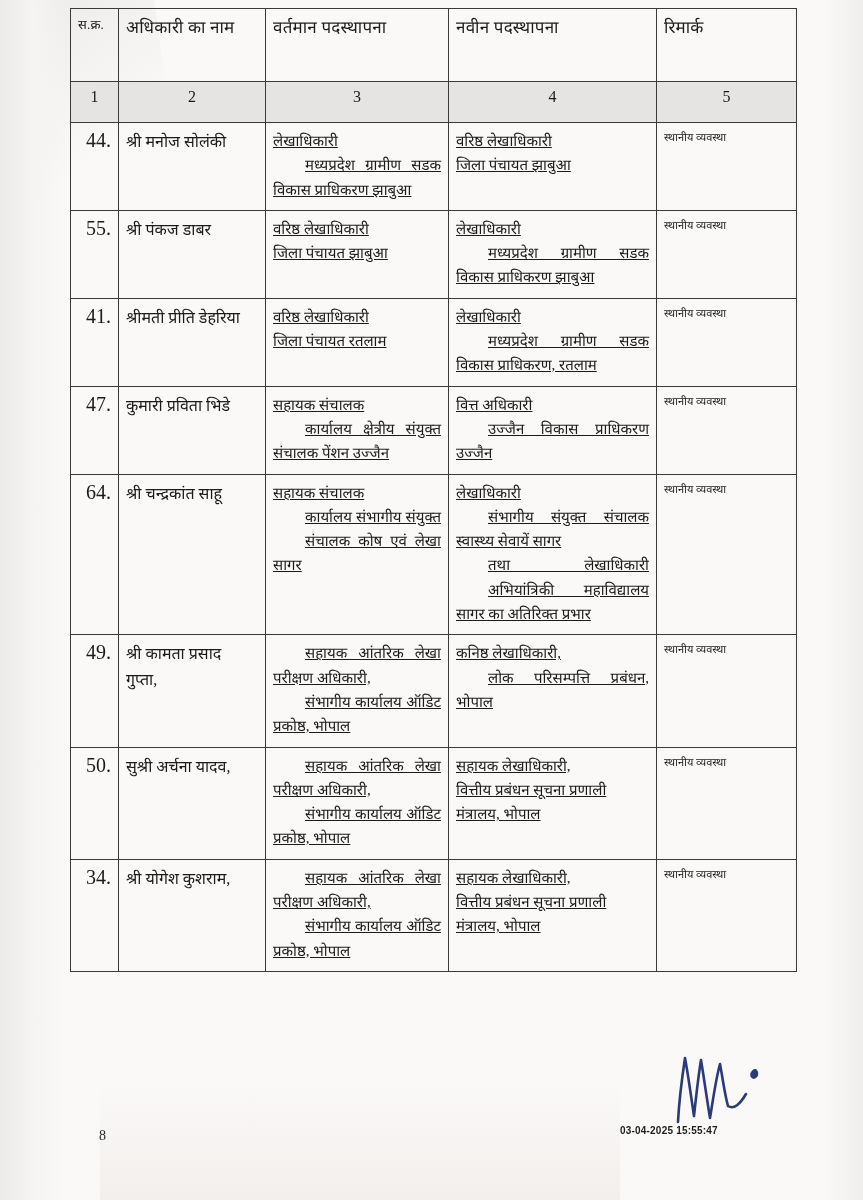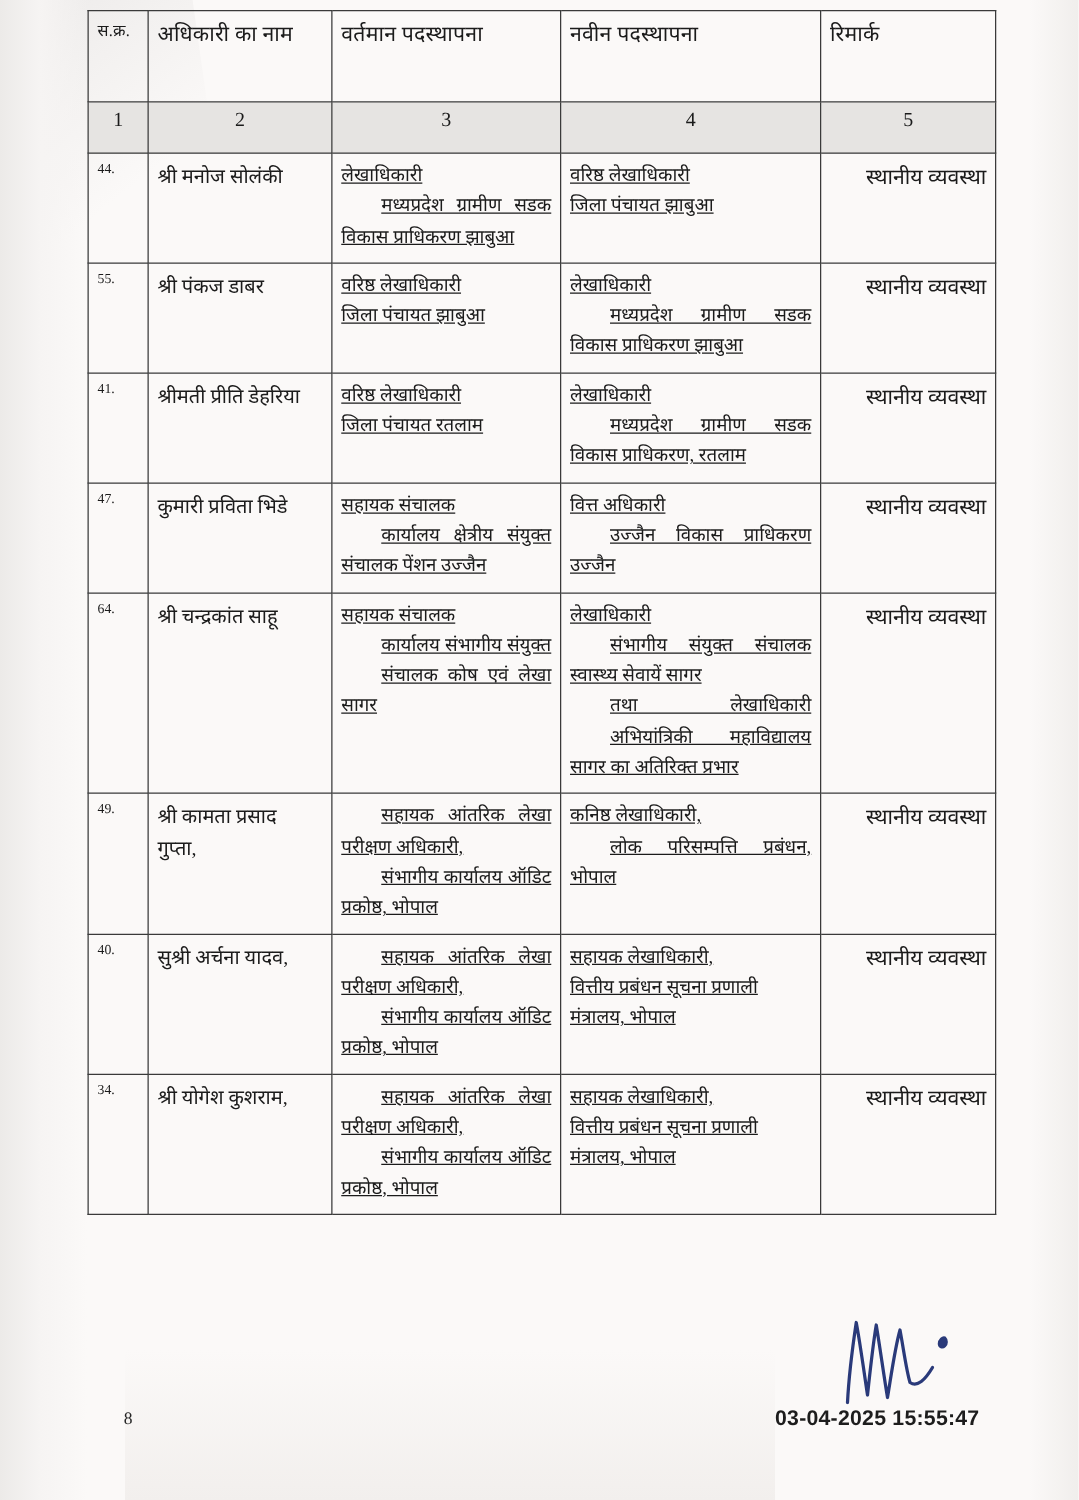--- a/index.html
+++ b/index.html
@@ -88,8 +88,8 @@
   }
 
   td.col-sn {
-    text-align: left;
-    font-size: 11px;
+    text-align: right;
+    font-size: 20px;
     padding-top: 9px;
   }
   td.col-name {

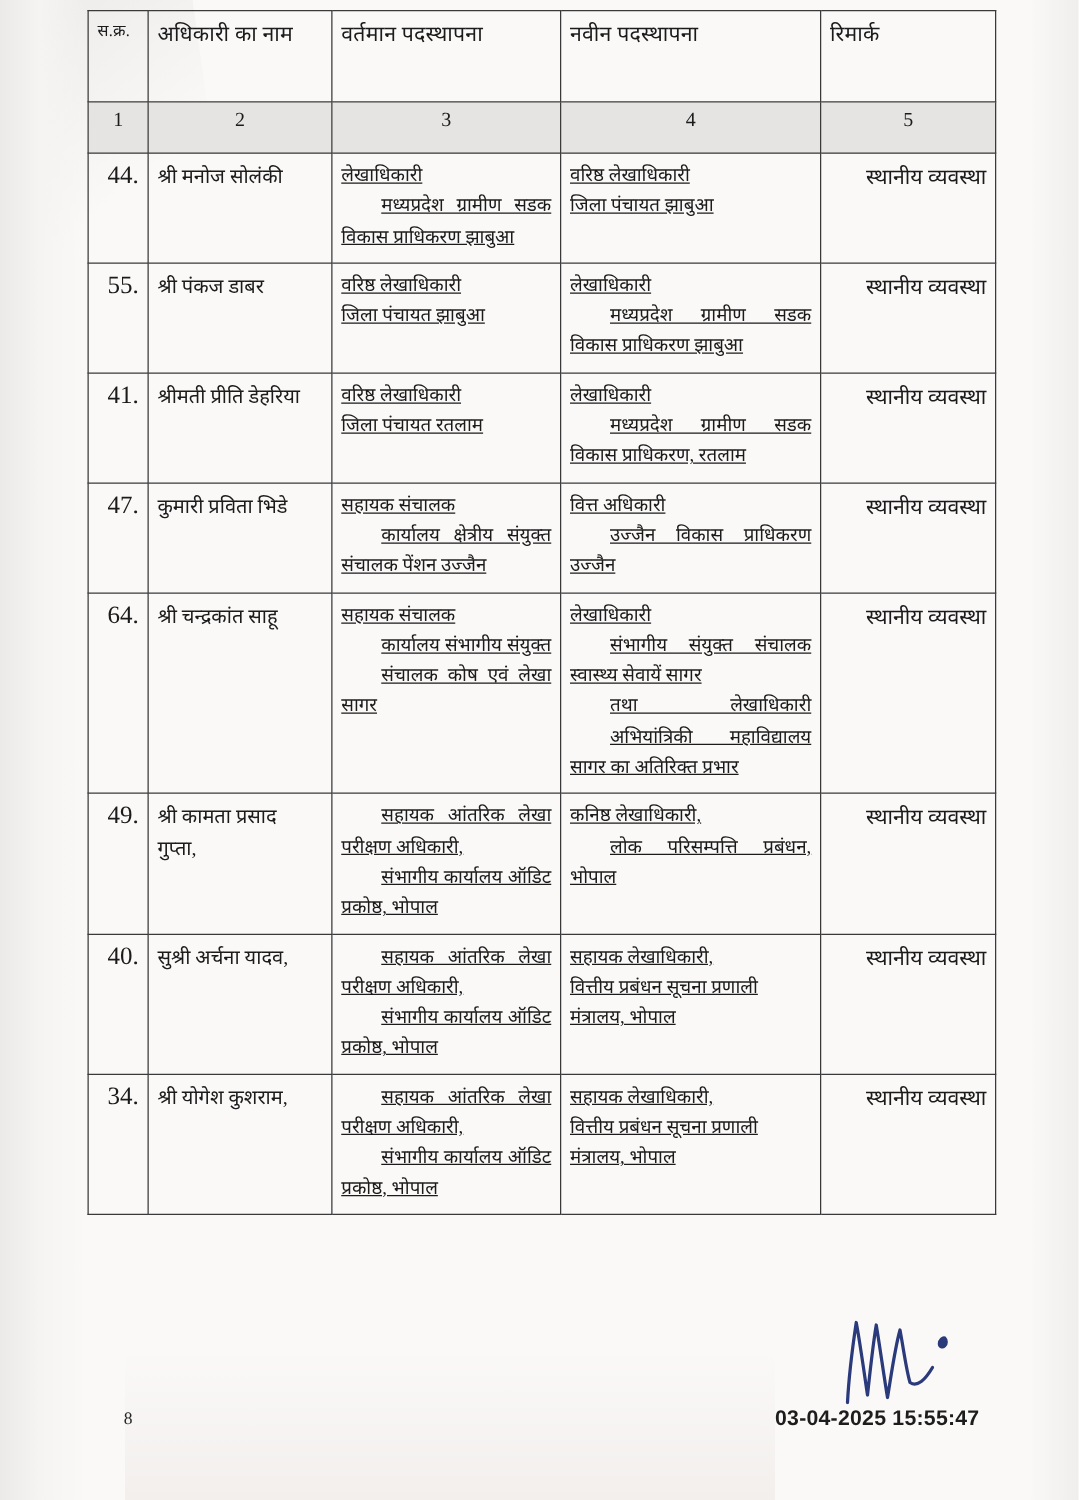--- a/index.html
+++ b/index.html
@@ -105,8 +105,8 @@
     text-decoration: underline;
   }
   td.col-rem {
-    font-size: 17px;
-    text-align: right;
+    font-size: 11px;
+    text-align: left;
     padding-top: 8px;
   }
   .just {

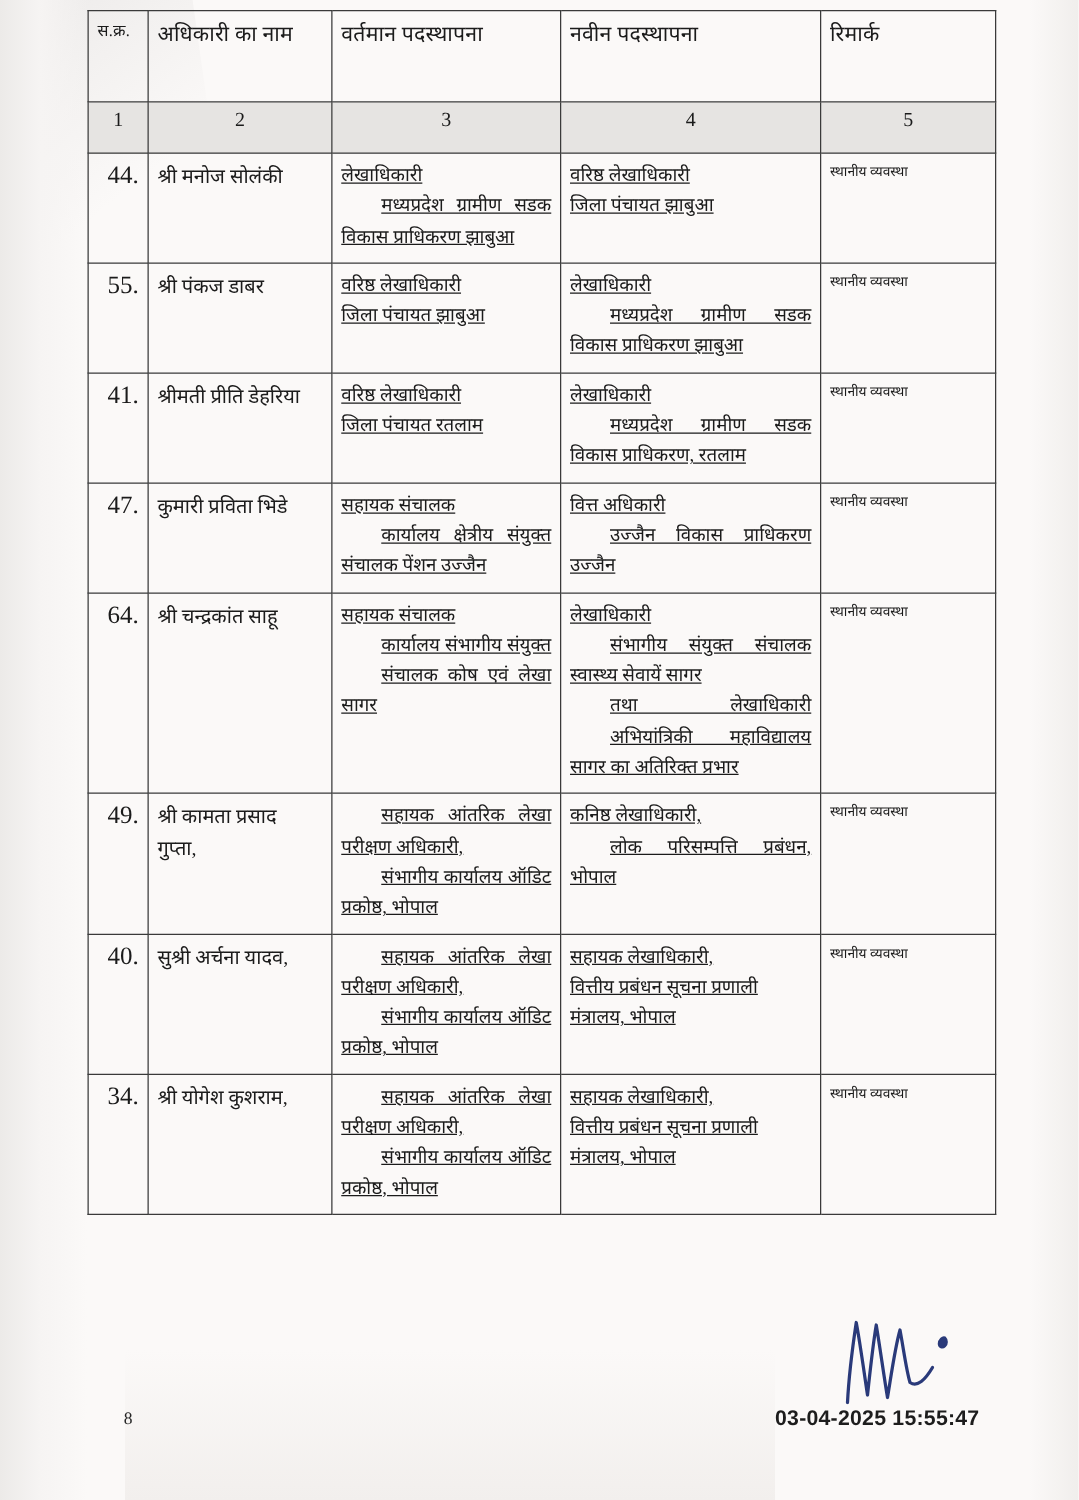--- a/index.html
+++ b/index.html
@@ -280,7 +280,7 @@
           <td class="col-rem">स्थानीय व्यवस्था</td>
         </tr>
         <tr>
-          <td class="col-sn">40.</td>
+          <td class="col-sn">50.</td>
           <td class="col-name">
             <span class="ln">सुश्री अर्चना यादव,</span>
           </td>

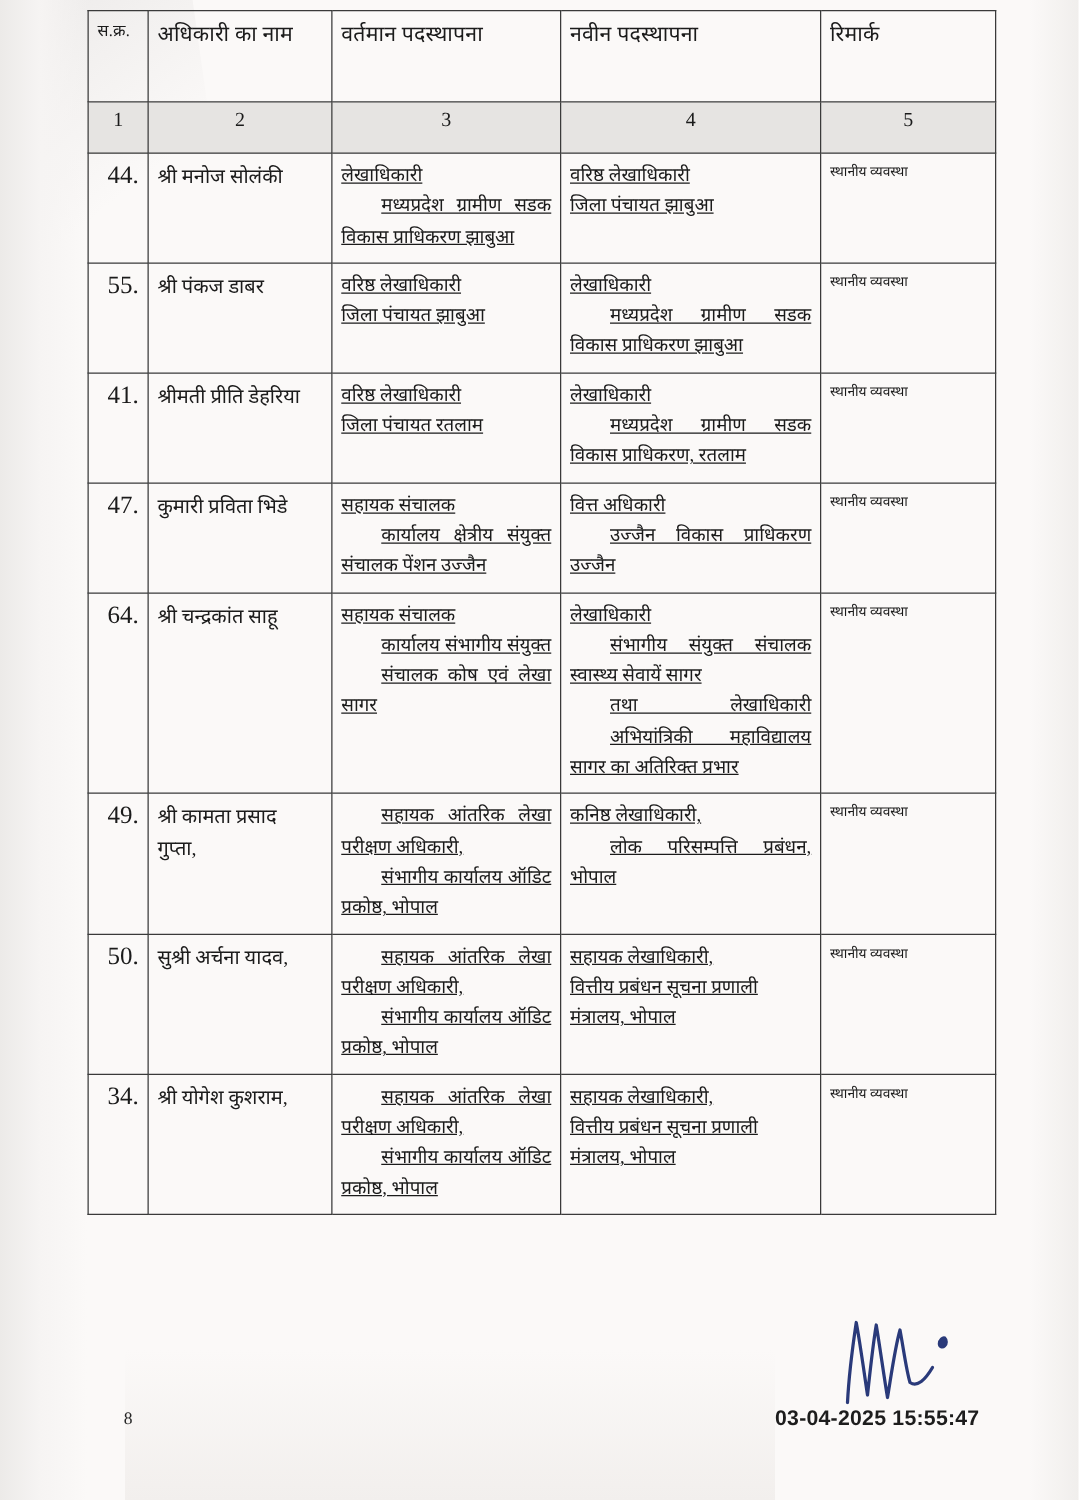--- a/index.html
+++ b/index.html
@@ -127,7 +127,7 @@
     position: absolute;
     left: 620px;
     top: 1125px;
-    font-size: 17px;
+    font-size: 10px;
     color: #1d1d1d;
     letter-spacing: .2px;
     font-family: "Liberation Sans", sans-serif;

